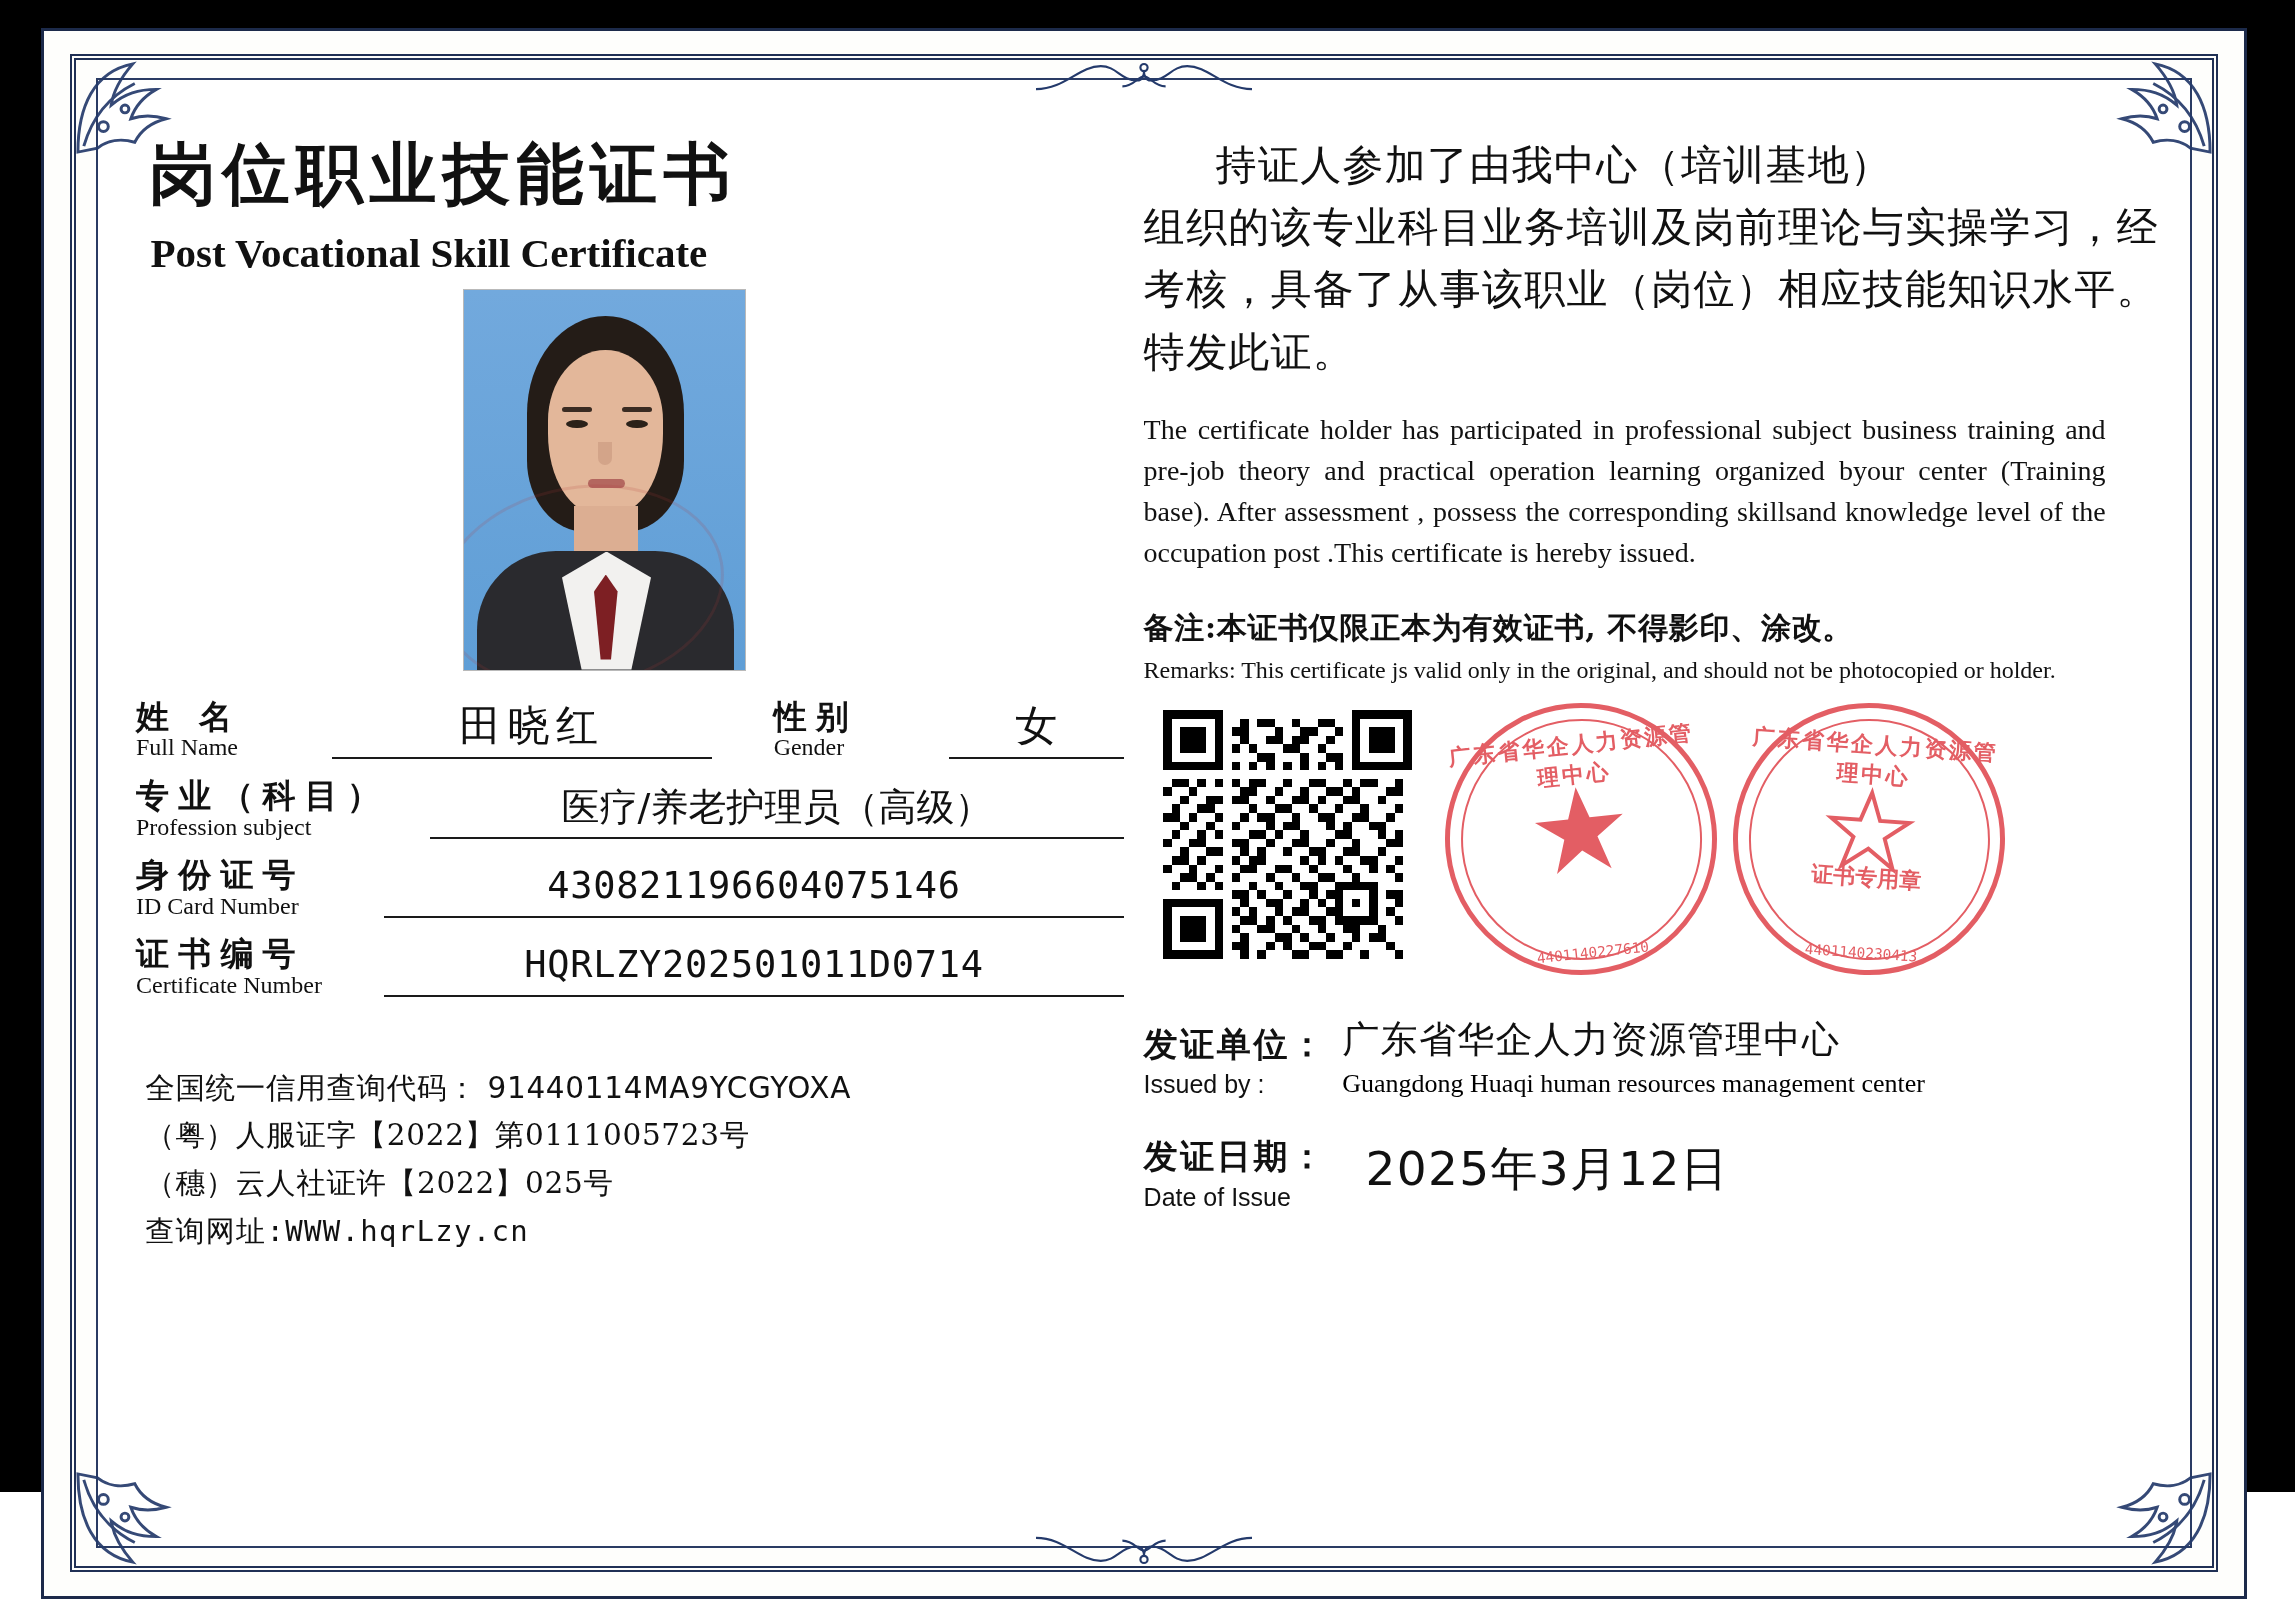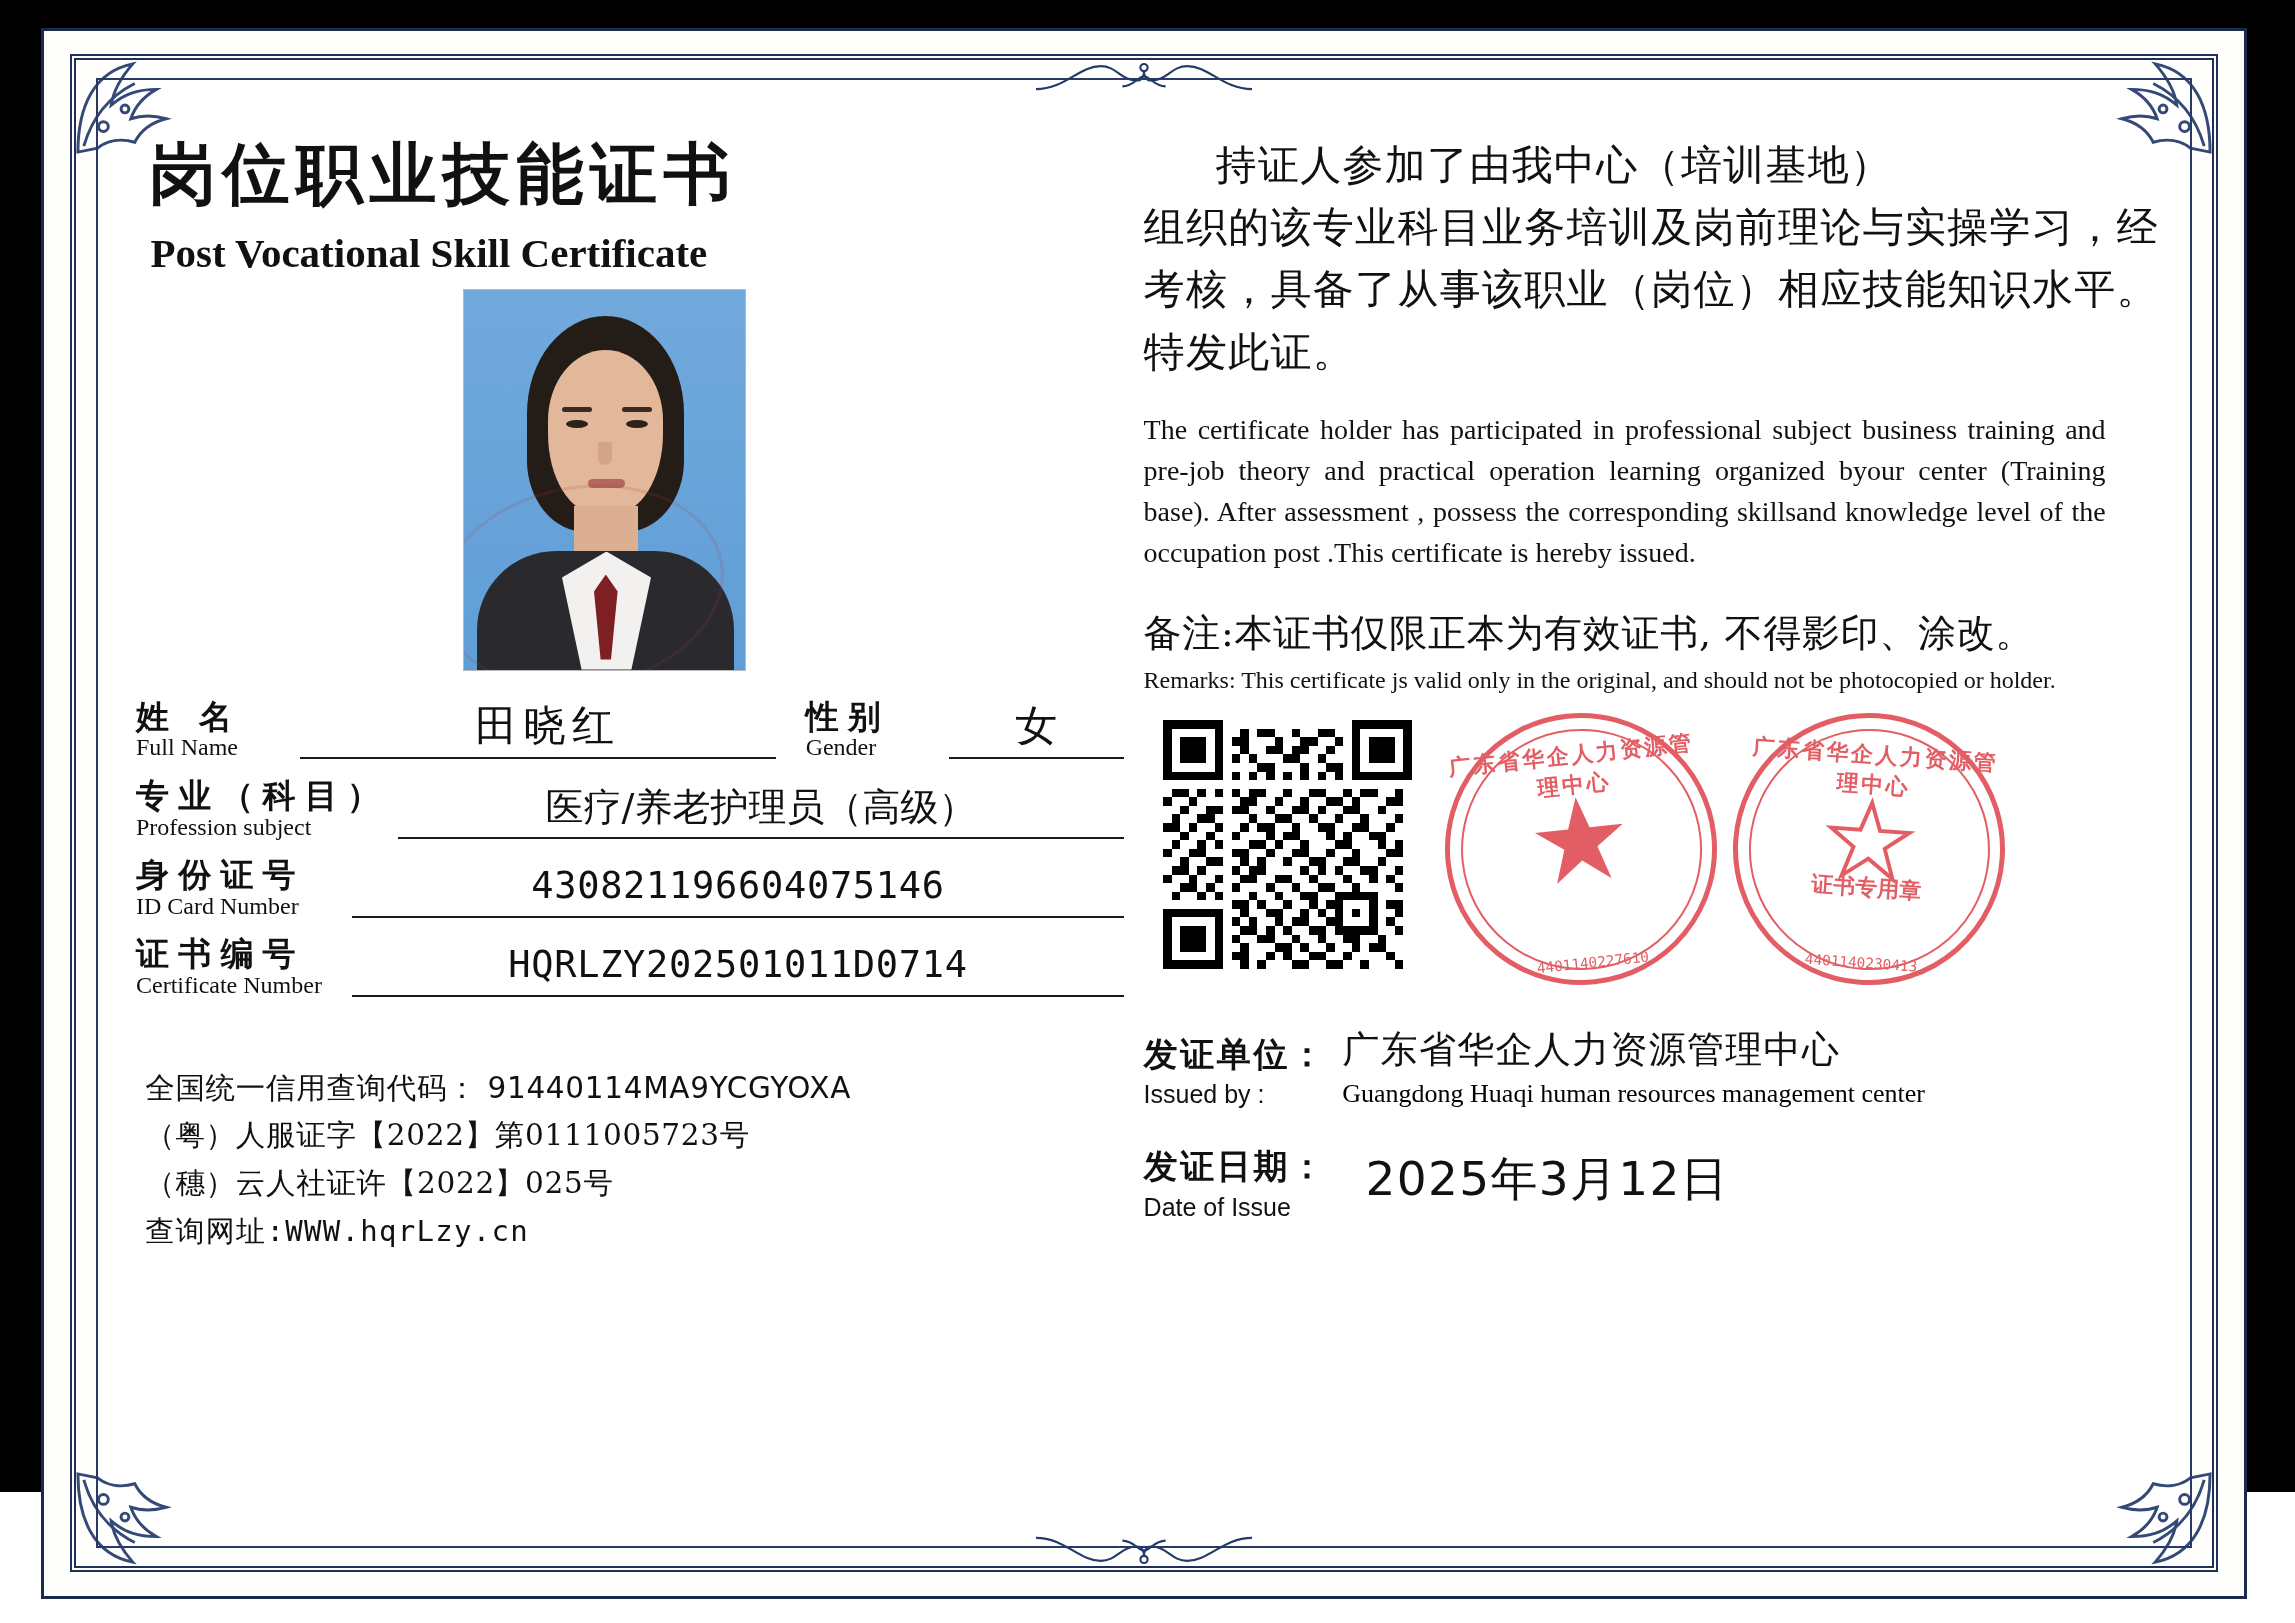--- a/index.html
+++ b/index.html
@@ -278,10 +278,11 @@
   }
   .remark-cn {
     font-family:"DejaVu Serif", serif;
-    font-size: 38px;
+    font-size: 30px;
     color:#111;
     margin-top: 34px;
     letter-spacing: 0.7px;
+    font-weight: bold;
   }
   .remark-en {
     font-family:"Liberation Serif", serif;

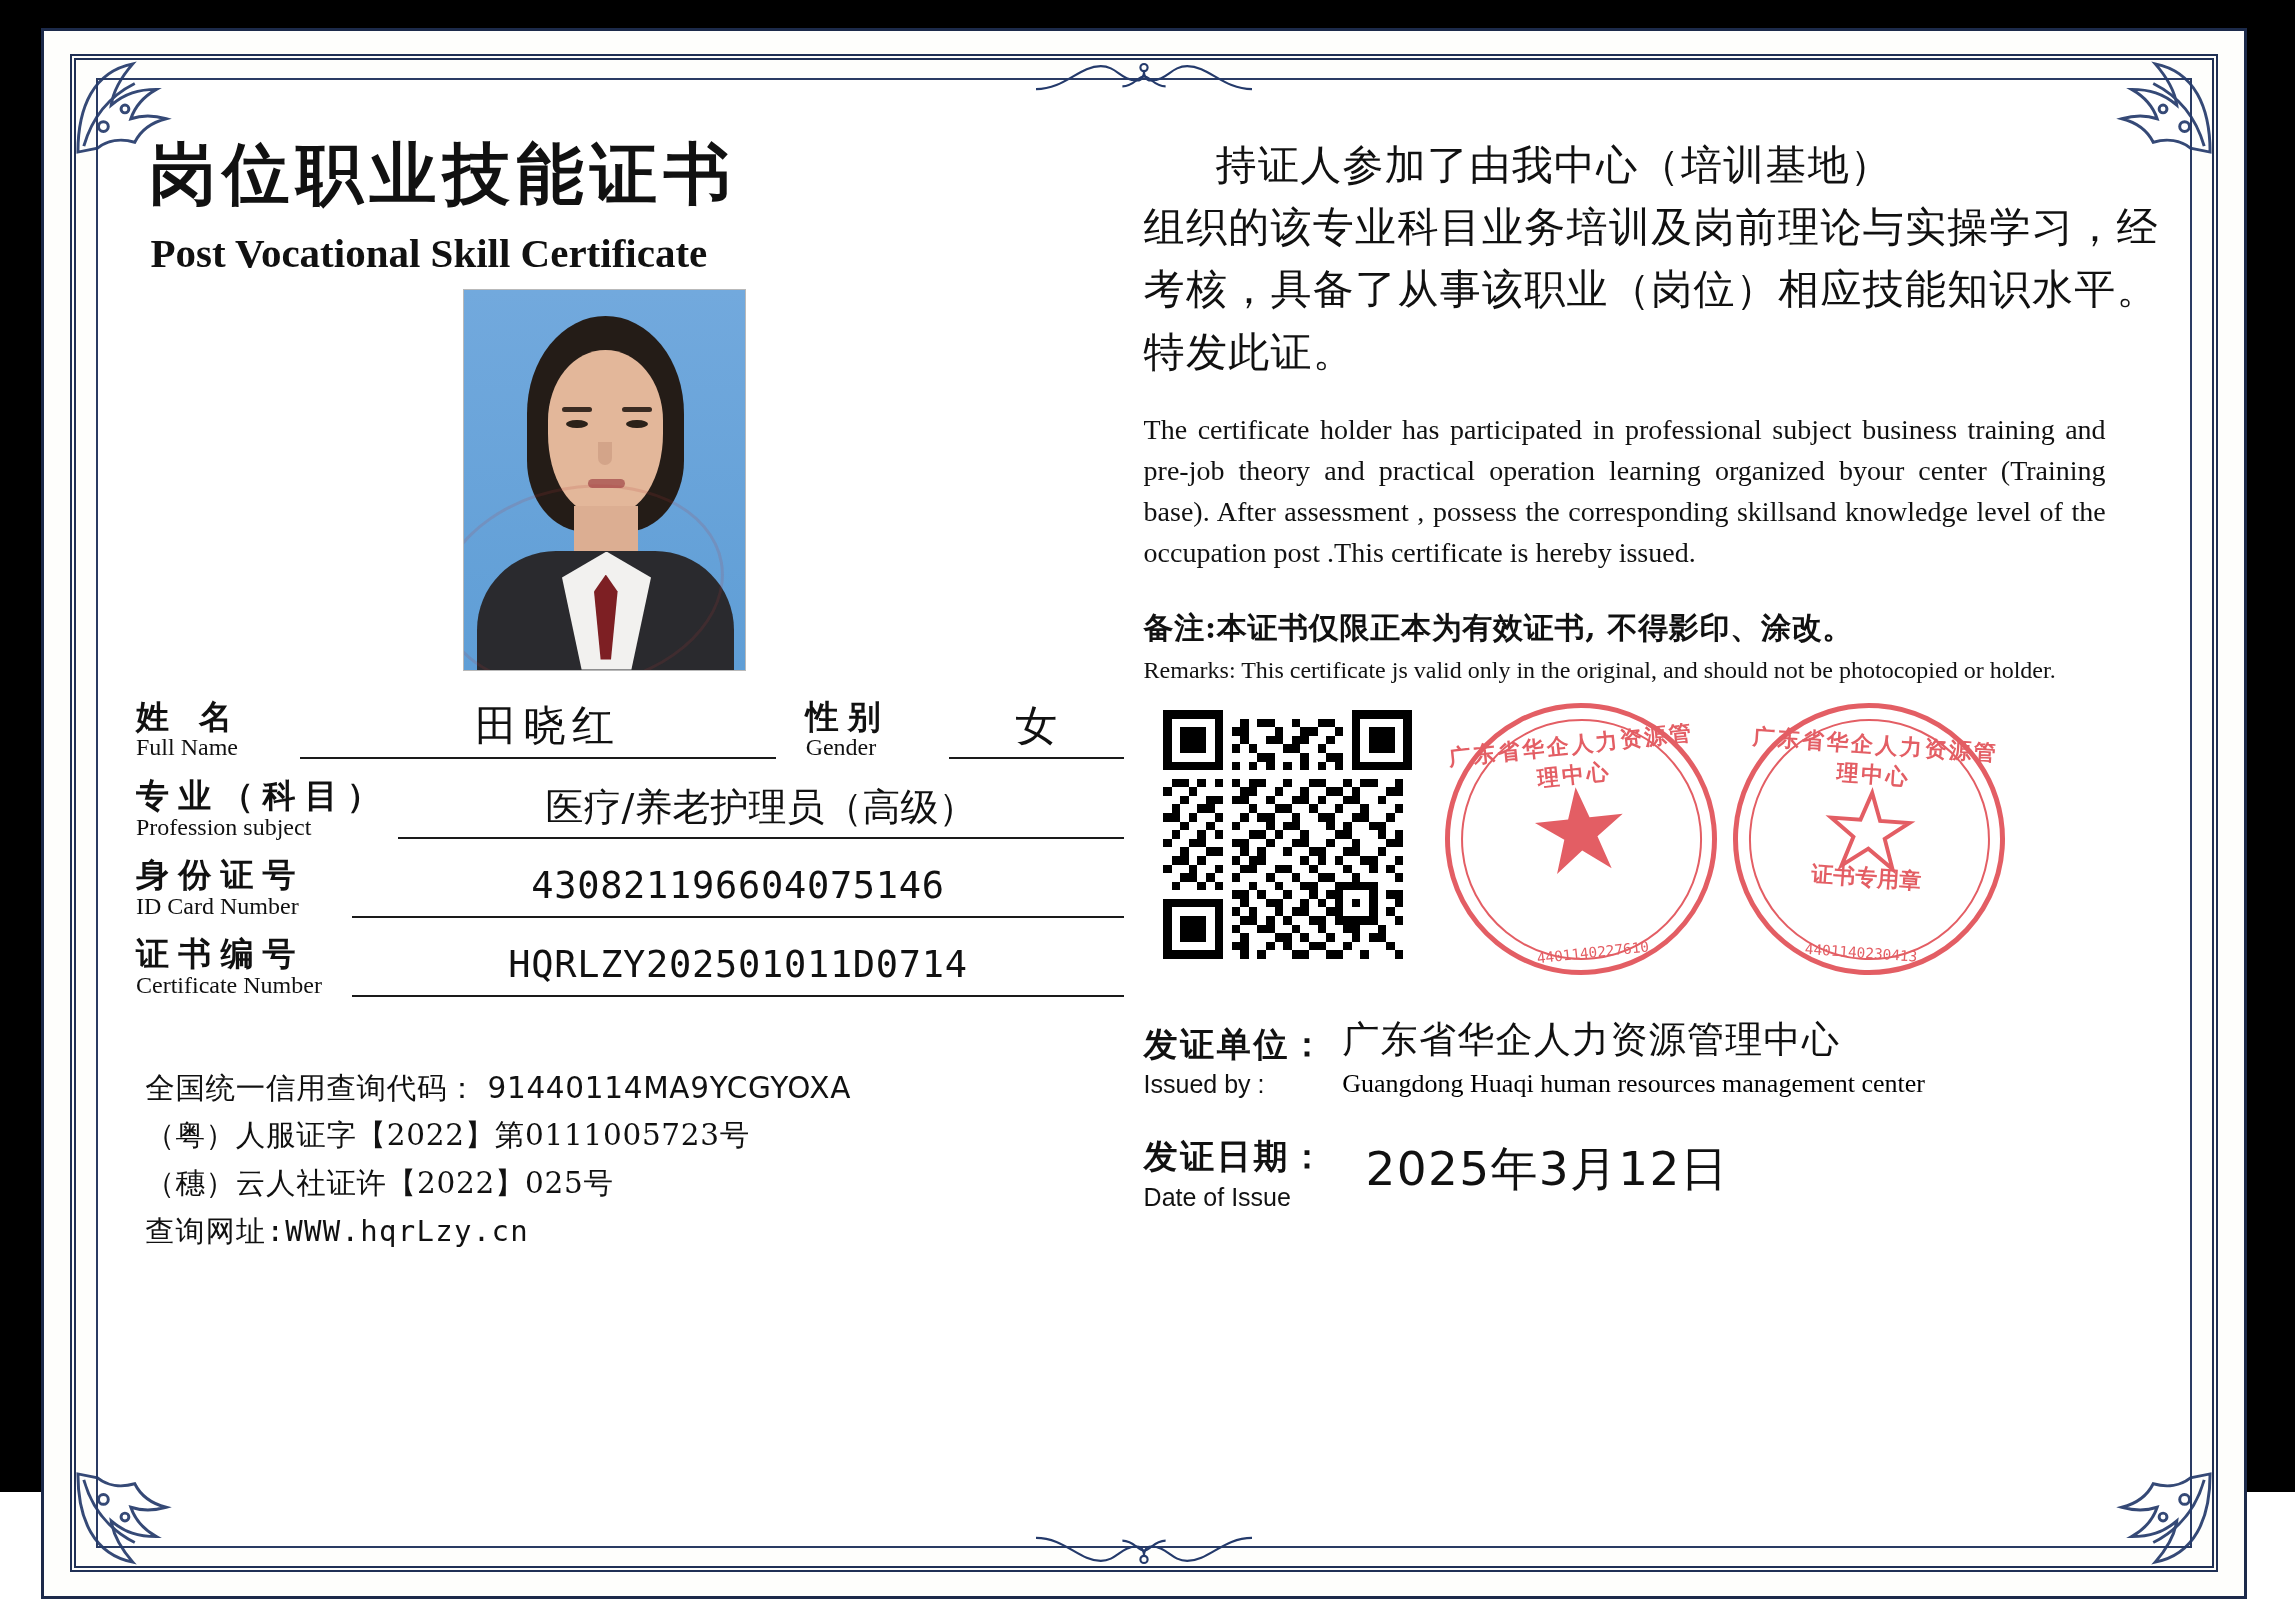--- a/index.html
+++ b/index.html
@@ -180,7 +180,7 @@
 
   
   .fields { position:absolute; left:0; top:569px; width:988px; }
-  .frow { display:flex; align-items:flex-end; margin-bottom: 19.6px; }
+  .frow { display:flex; align-items:flex-end; margin-bottom: 19.6px; gap: 32px; }
   .lbl {
     width: 164px;
     flex: 0 0 auto;

